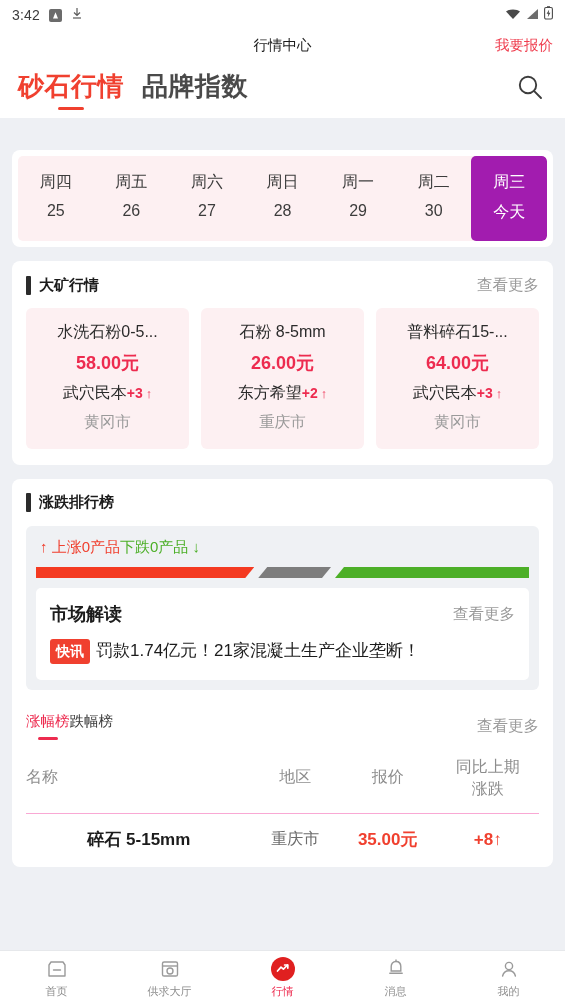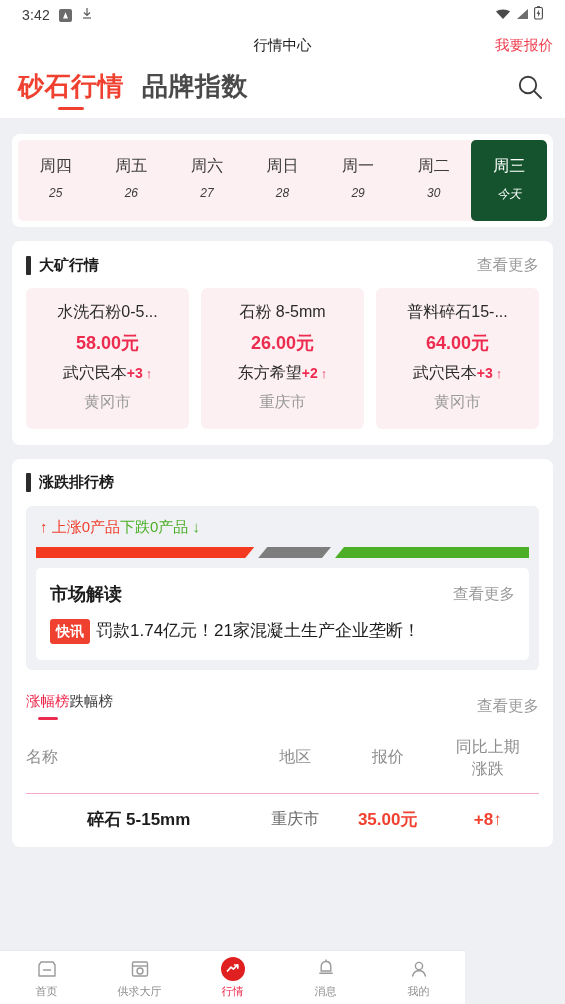--- a/index.html
+++ b/index.html
@@ -15,7 +15,7 @@
   .statusbar {
     height: 30px; background: #fff;
     display: flex; align-items: center; justify-content: space-between;
-    padding: 0 22px;
+    padding: 0 12px;
     gap: 36px;
   }
   .sb-left { display: flex; align-items: center; gap: 9px; }

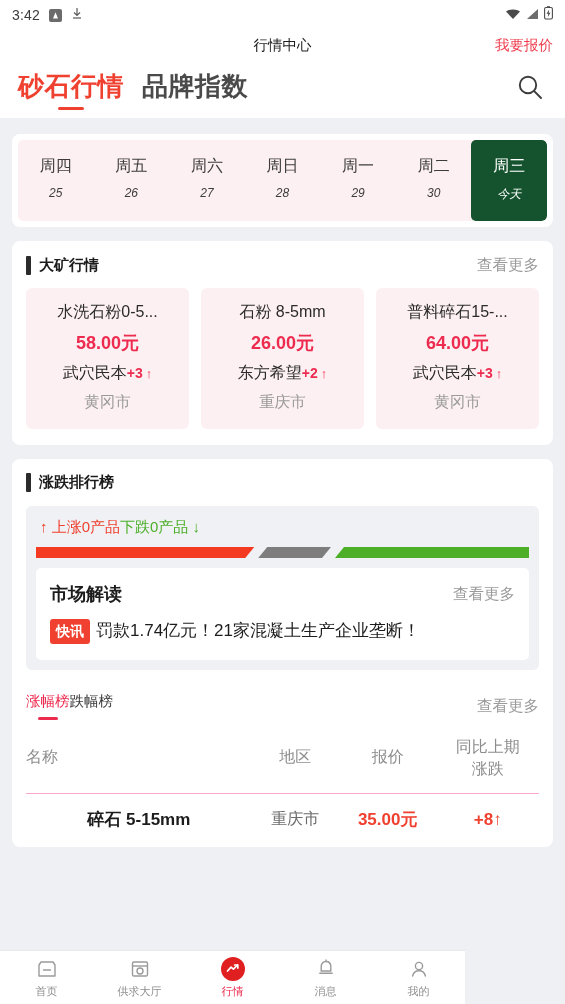--- a/index.html
+++ b/index.html
@@ -59,7 +59,7 @@
   }
 
   
-  .body { padding: 0 12px; border-radius: 16px; }
+  .body { padding: 16px 12px; border-radius: 16px; }
 
   
   .datecard {

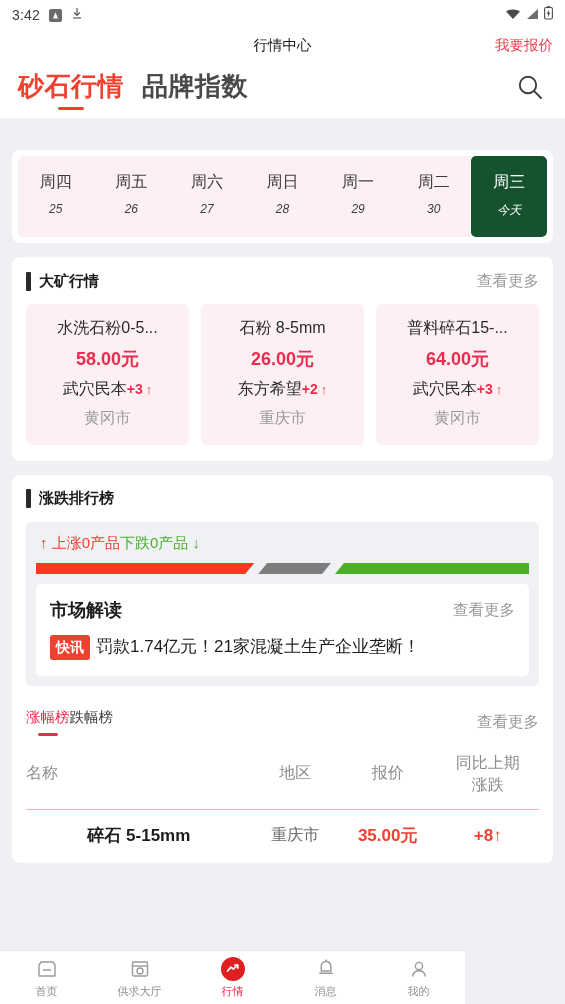--- a/index.html
+++ b/index.html
@@ -75,7 +75,7 @@
   }
   .date-item .d-week { font-size: 16px; color: #3c3c3c; }
   .date-item .d-day { font-size: 12px; color: #3c3c3c; font-style: italic; }
-  .date-item.today { background: #14532d; border-radius: 5px; }
+  .date-item.today { background: #a21caf; border-radius: 5px; }
   .date-item.today .d-week, .date-item.today .d-day { color: #fff; }
 
   

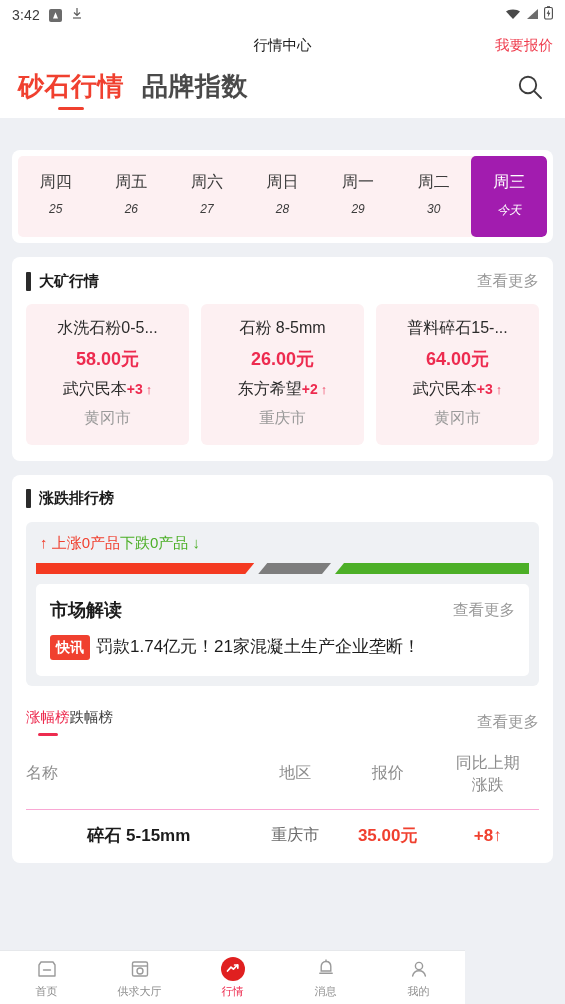--- a/index.html
+++ b/index.html
@@ -74,7 +74,7 @@
     display: flex; flex-direction: column; gap: 9px;
   }
   .date-item .d-week { font-size: 16px; color: #3c3c3c; }
-  .date-item .d-day { font-size: 12px; color: #3c3c3c; font-style: italic; }
+  .date-item .d-day { font-size: 16px; color: #3c3c3c; }
   .date-item.today { background: #a21caf; border-radius: 5px; }
   .date-item.today .d-week, .date-item.today .d-day { color: #fff; }
 

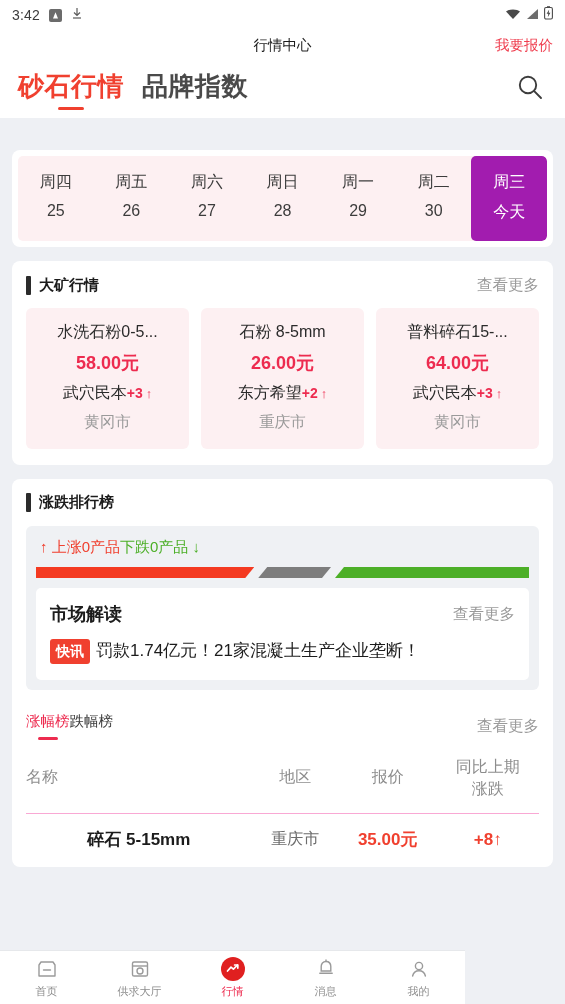--- a/index.html
+++ b/index.html
@@ -152,7 +152,7 @@
 
   
   .bottomnav {
-    position: absolute; left: 0; bottom: 0; width: 465px; height: 54px;
+    position: absolute; left: 0; bottom: 0; width: 565px; height: 54px;
     background: #fff; border-top: 1px solid #e6e8eb;
     display: flex; align-items: center;
   }

